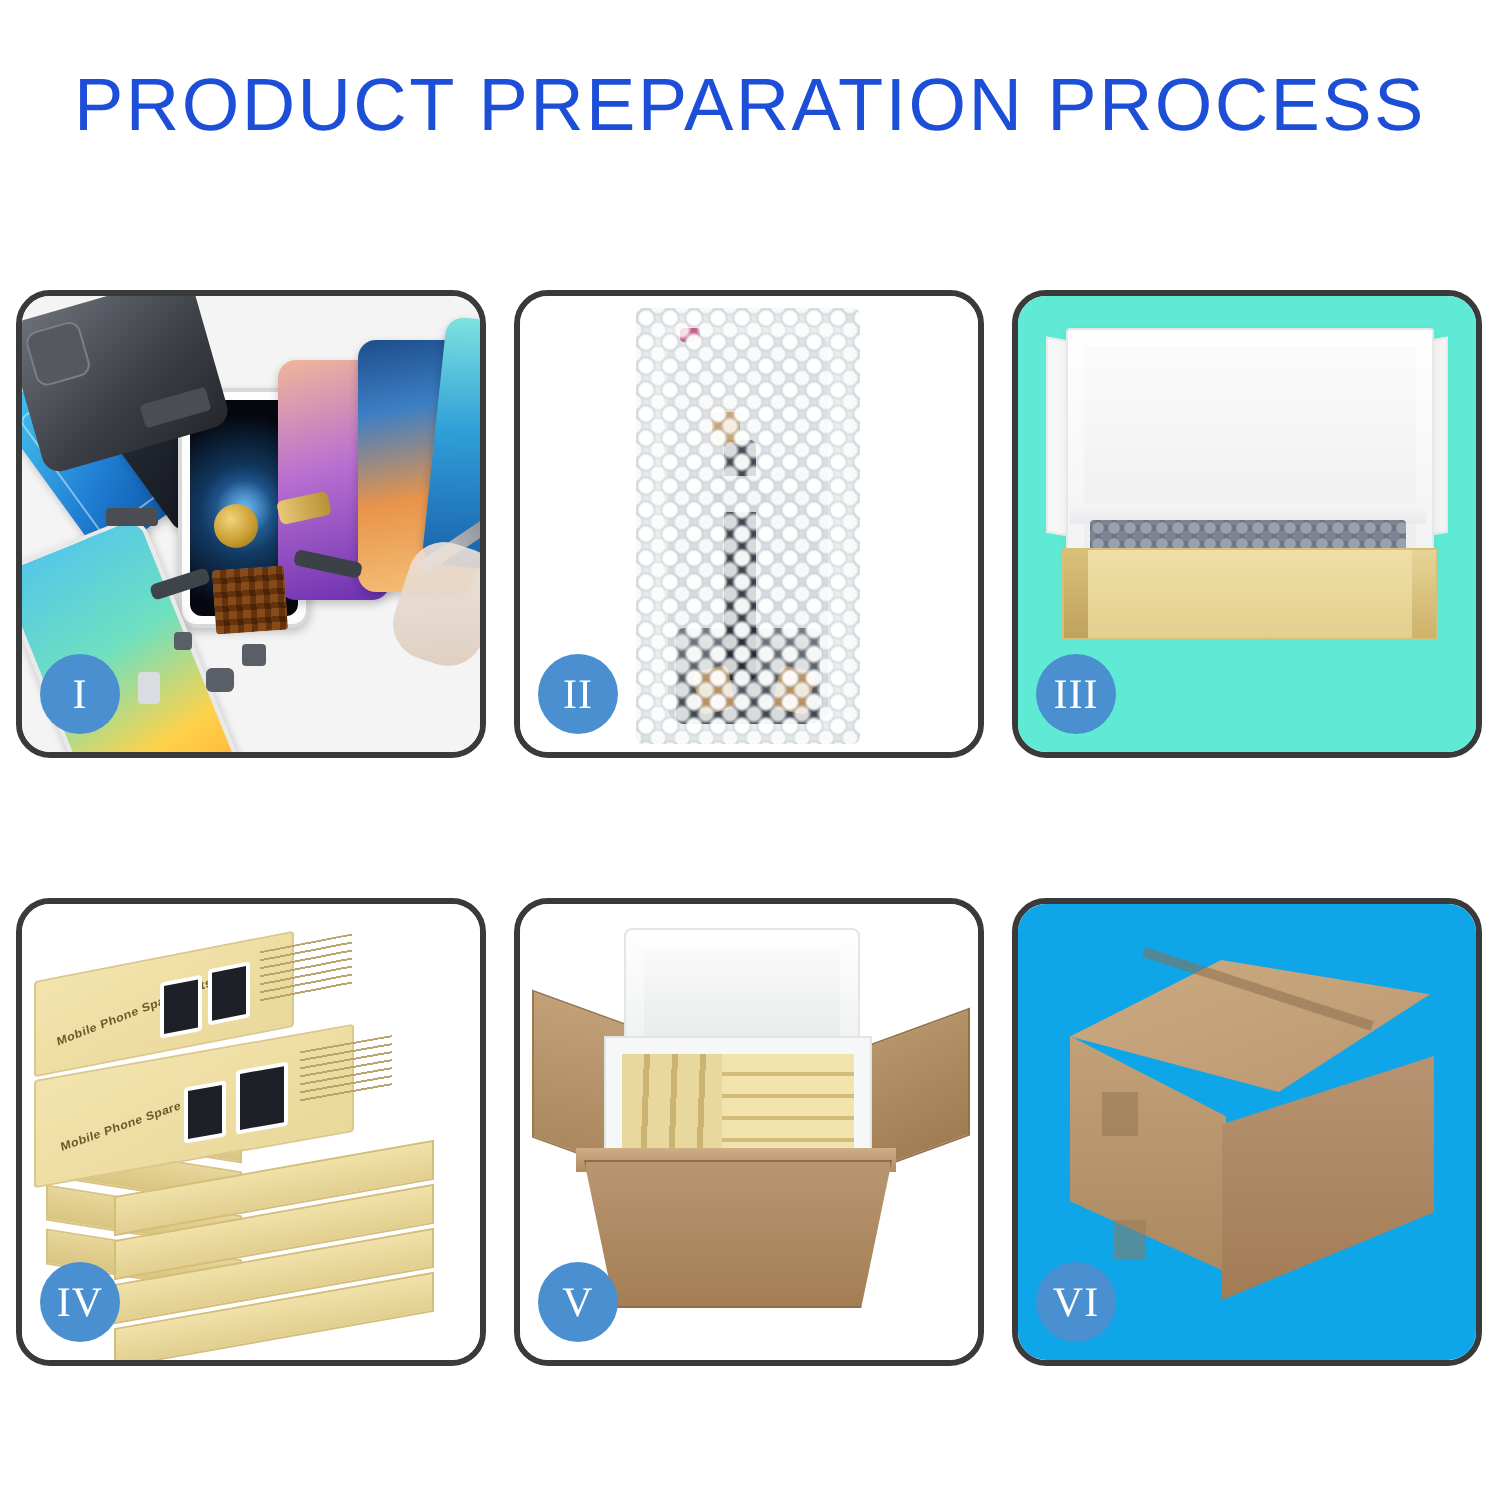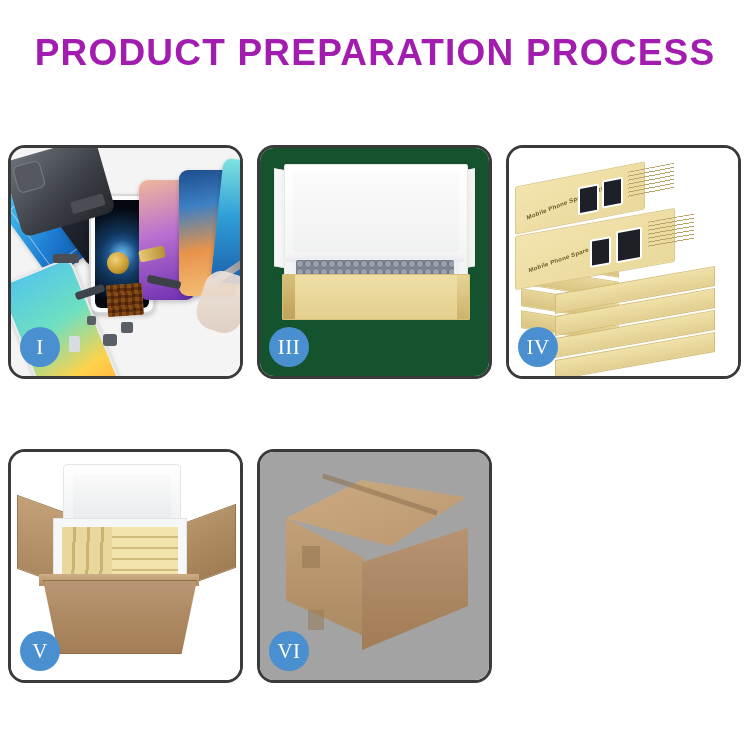--- a/index.html
+++ b/index.html
@@ -13,7 +13,7 @@
   
   .header{padding-top:34px;text-align:center;}
   .title{
-    font-size:37px;font-weight:700;color:#a21caf;
+    font-size:37px;font-weight:400;color:#1d4ed8;
     letter-spacing:1.2px;line-height:1.05;white-space:nowrap;
   }
   .subtitle{

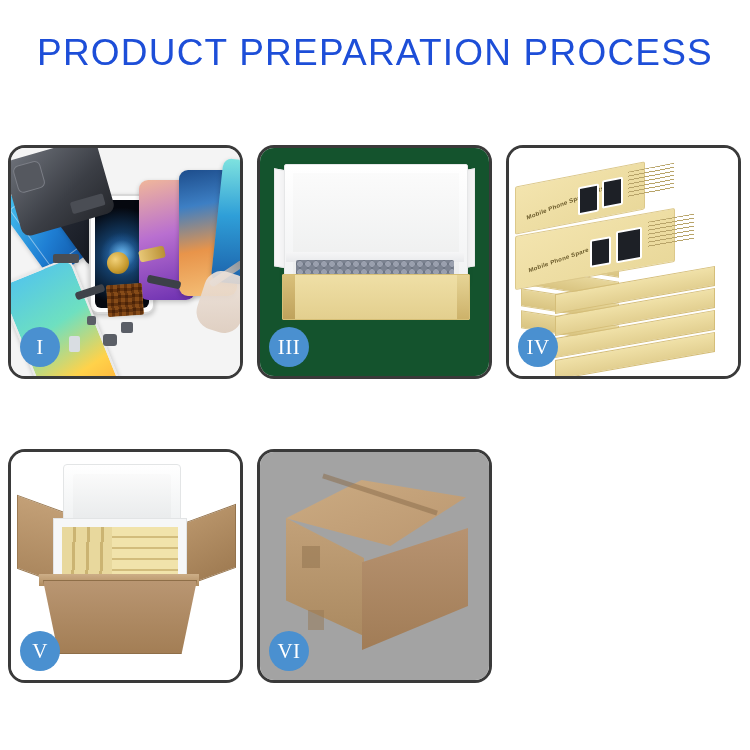--- a/index.html
+++ b/index.html
@@ -283,6 +283,21 @@
       </div>
     </div>
 
+    <div class="panel">
+      <div class="photo p2">
+        <div class="bubblebag">
+          <div class="screenmod"></div>
+          <div class="darkmass"></div>
+          <div class="flexcable"></div>
+          <div class="conn1"></div>
+          <div class="conn2"></div>
+          <div class="conn3"></div>
+          <div class="pinkdot"></div>
+          <div class="bubbles"></div>
+        </div>
+        <div class="badge">II</div>
+      </div>
+    </div>
 
     <div class="panel">
       <div class="photo p3">

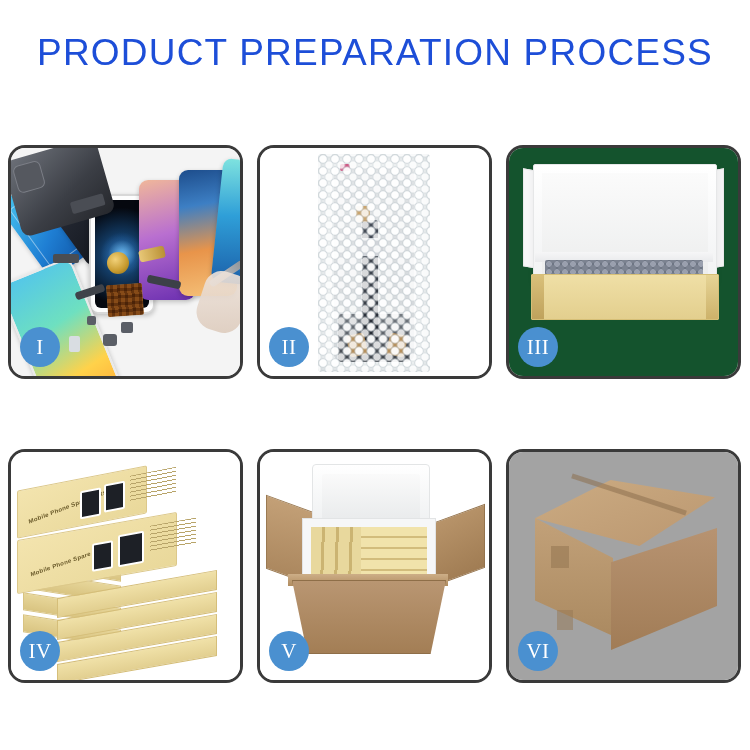--- a/index.html
+++ b/index.html
@@ -139,7 +139,7 @@
     background:linear-gradient(180deg,rgba(40,46,56,.55),rgba(25,30,38,.8));}
 
   
-  .p3{background:#14532d;}
+  .p3{background:#5eead4;}
   .foamlid{
     position:absolute;left:24px;top:16px;width:182px;height:118px;
     background:linear-gradient(180deg,#ffffff,#f1f2f3);

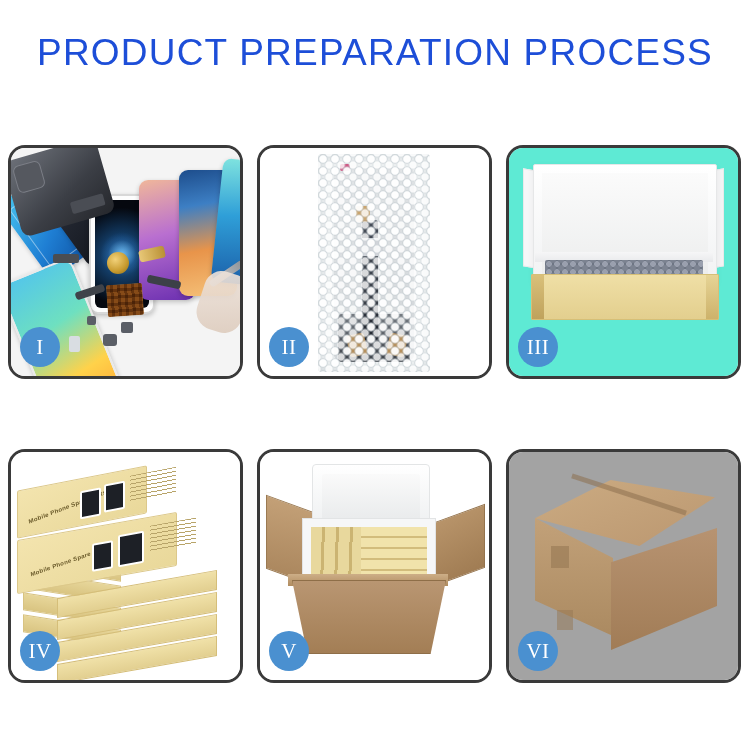--- a/index.html
+++ b/index.html
@@ -220,7 +220,7 @@
     background:linear-gradient(180deg,#cdae87,#b08c60);}
 
   
-  .p6{background:#a3a3a3;}
+  .p6{background:#0ea5e9;}
   .cb-top{
     position:absolute;left:26px;top:28px;width:180px;height:66px;
     background:linear-gradient(160deg,#cbab82,#bb9770);

